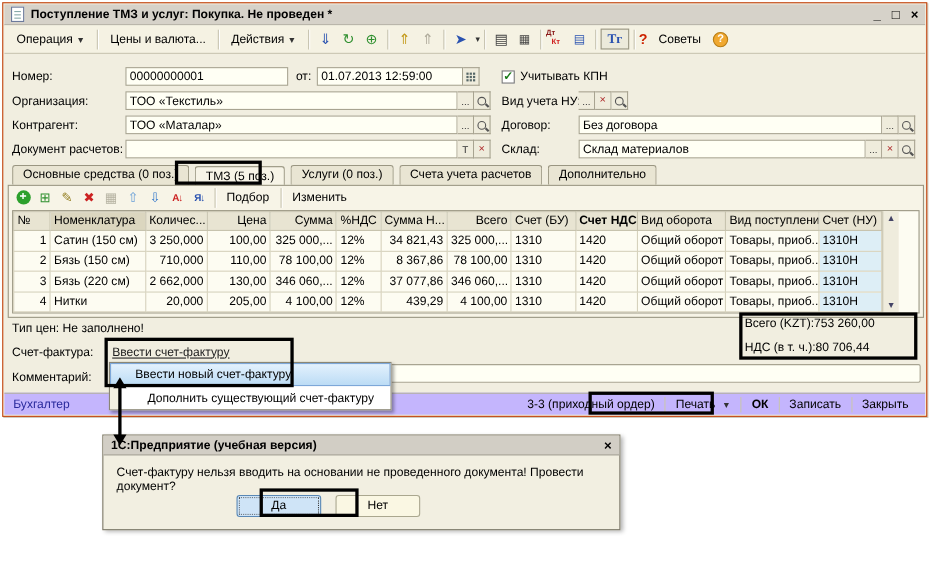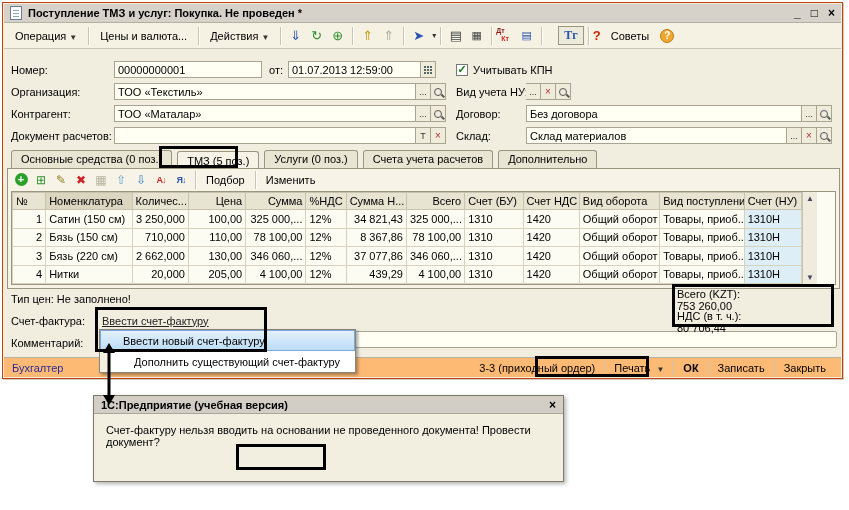--- a/index.html
+++ b/index.html
@@ -31,7 +31,7 @@
   .dtkt { display:inline-block; width:20px; height:18px; font-size:7px; font-weight:bold; line-height:8px; text-align:left; }
   .dtkt .dt { color:#8a1a1a; display:block; } .dtkt .kt { color:#d02020; display:block; padding-left:5px; }
   .tt-btn { border:1px solid #9a9682; background:#eceadb; color:#2a52b0; font-weight:bold;
-            font-family:"Liberation Serif", serif; padding:1px 5px; font-size:12px;margin-left:12px; }
+            font-family:"Liberation Serif", serif; padding:1px 5px; font-size:12px; }
   .help-circle { display:inline-flex; width:14px; height:14px; border-radius:50%; background:#f0a830;
                  border:1px solid #b87d14; color:#fff; font-weight:bold; font-size:10px;
                  align-items:center; justify-content:center; margin-left:4px; }

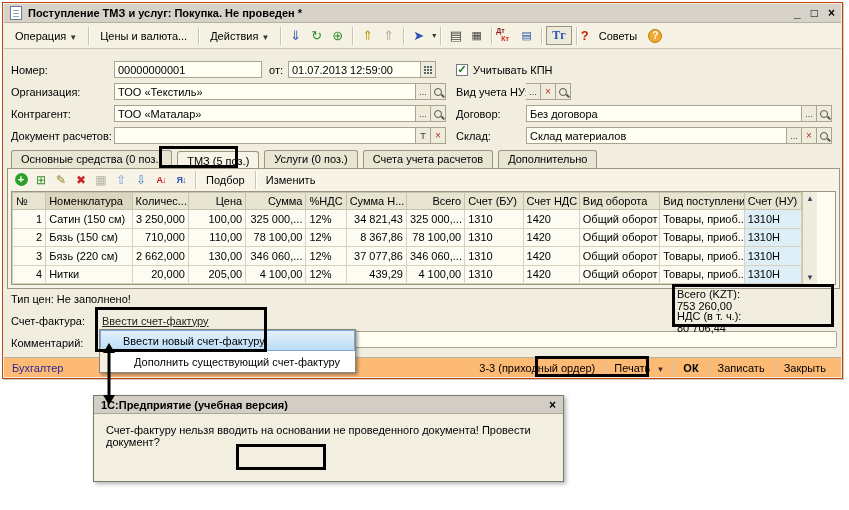--- a/index.html
+++ b/index.html
@@ -298,7 +298,7 @@
                 <th class="r" style="width: 60px;">Сумма Н...</th>
                 <th class="r" style="width: 58px;">Всего</th>
                 <th style="width: 58px;">Счет (БУ)</th>
-                <th style="width: 56px;">Счет НДС</th>
+                <th style="width: 56px; font-weight: bold;">Счет НДС</th>
                 <th style="width: 80px;">Вид оборота</th>
                 <th style="width: 84px;">Вид поступления</th>
                 <th style="width: 57px;">Счет (НУ)</th>

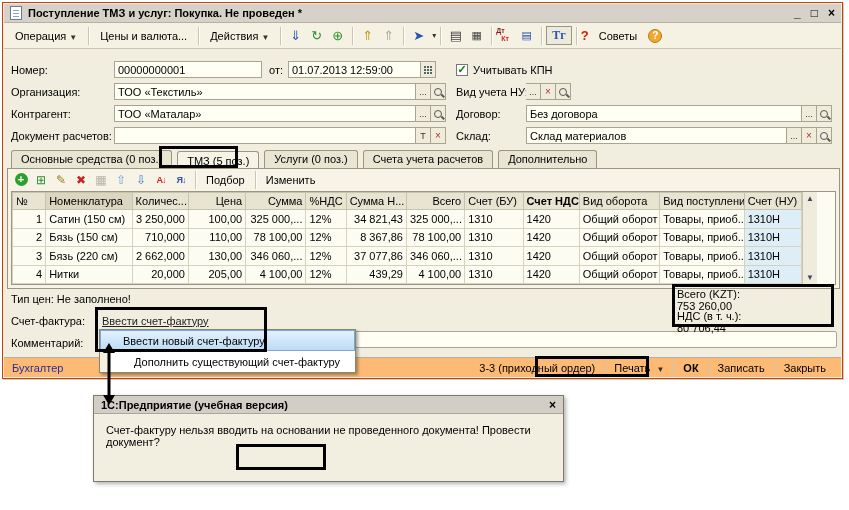--- a/index.html
+++ b/index.html
@@ -85,7 +85,7 @@
 
   
   .linkline { text-decoration:underline; color:#222; }
-  .totals-row { position:absolute; width:155px; display:flex; justify-content:flex-start;flex-direction:column; }
+  .totals-row { position:absolute; width:155px; display:flex; justify-content:flex-start; }
   .statusbar { position:absolute; left:1px; right:1px; bottom:1px; height:20px; background:#fdba74;
                border-top:1px solid #b4b0a4; display:flex; align-items:center; padding:0 8px; }
   .user { color:#2a2a9d; }

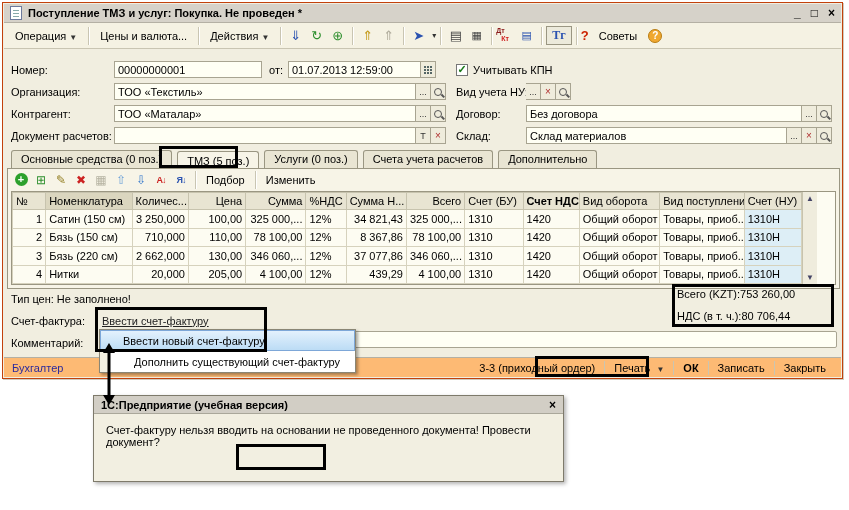--- a/index.html
+++ b/index.html
@@ -86,7 +86,7 @@
   
   .linkline { text-decoration:underline; color:#222; }
   .totals-row { position:absolute; width:155px; display:flex; justify-content:flex-start; }
-  .statusbar { position:absolute; left:1px; right:1px; bottom:1px; height:20px; background:#fdba74;
+  .statusbar { position:absolute; left:1px; right:1px; bottom:1px; height:20px; background:#c4b5fd;
                border-top:1px solid #b4b0a4; display:flex; align-items:center; padding:0 8px; }
   .user { color:#2a2a9d; }
   .sb-right { margin-left:auto; display:flex; align-items:center; }

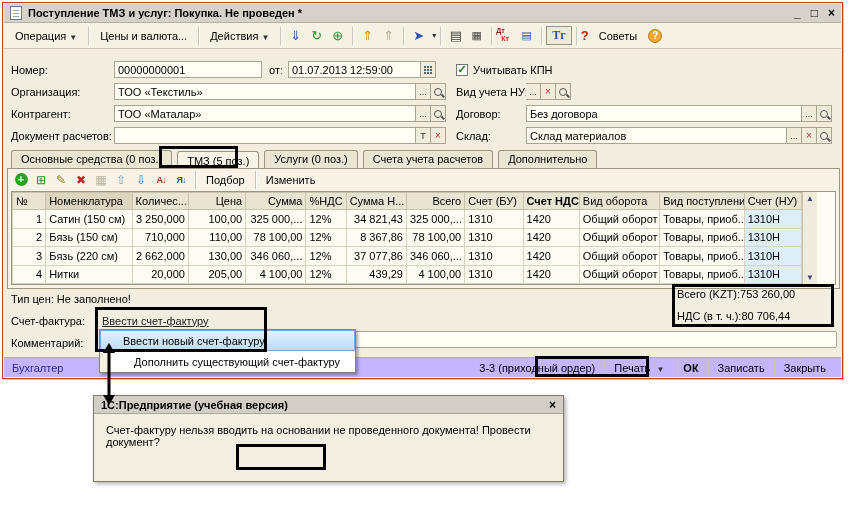--- a/index.html
+++ b/index.html
@@ -427,6 +427,10 @@
       <span class="dlg-close">×</span>
     </div>
     <div class="dlg-msg">Счет-фактуру нельзя вводить на основании не проведенного документа! Провести документ?</div>
+    <div class="dlg-btns">
+      <span class="dlg-btn primary">Да</span>
+      <span class="dlg-btn">Нет</span>
+    </div>
   </div>
 
   <div class="ann" style="left:159px; top:146px; width:79px; height:22px;"></div>

